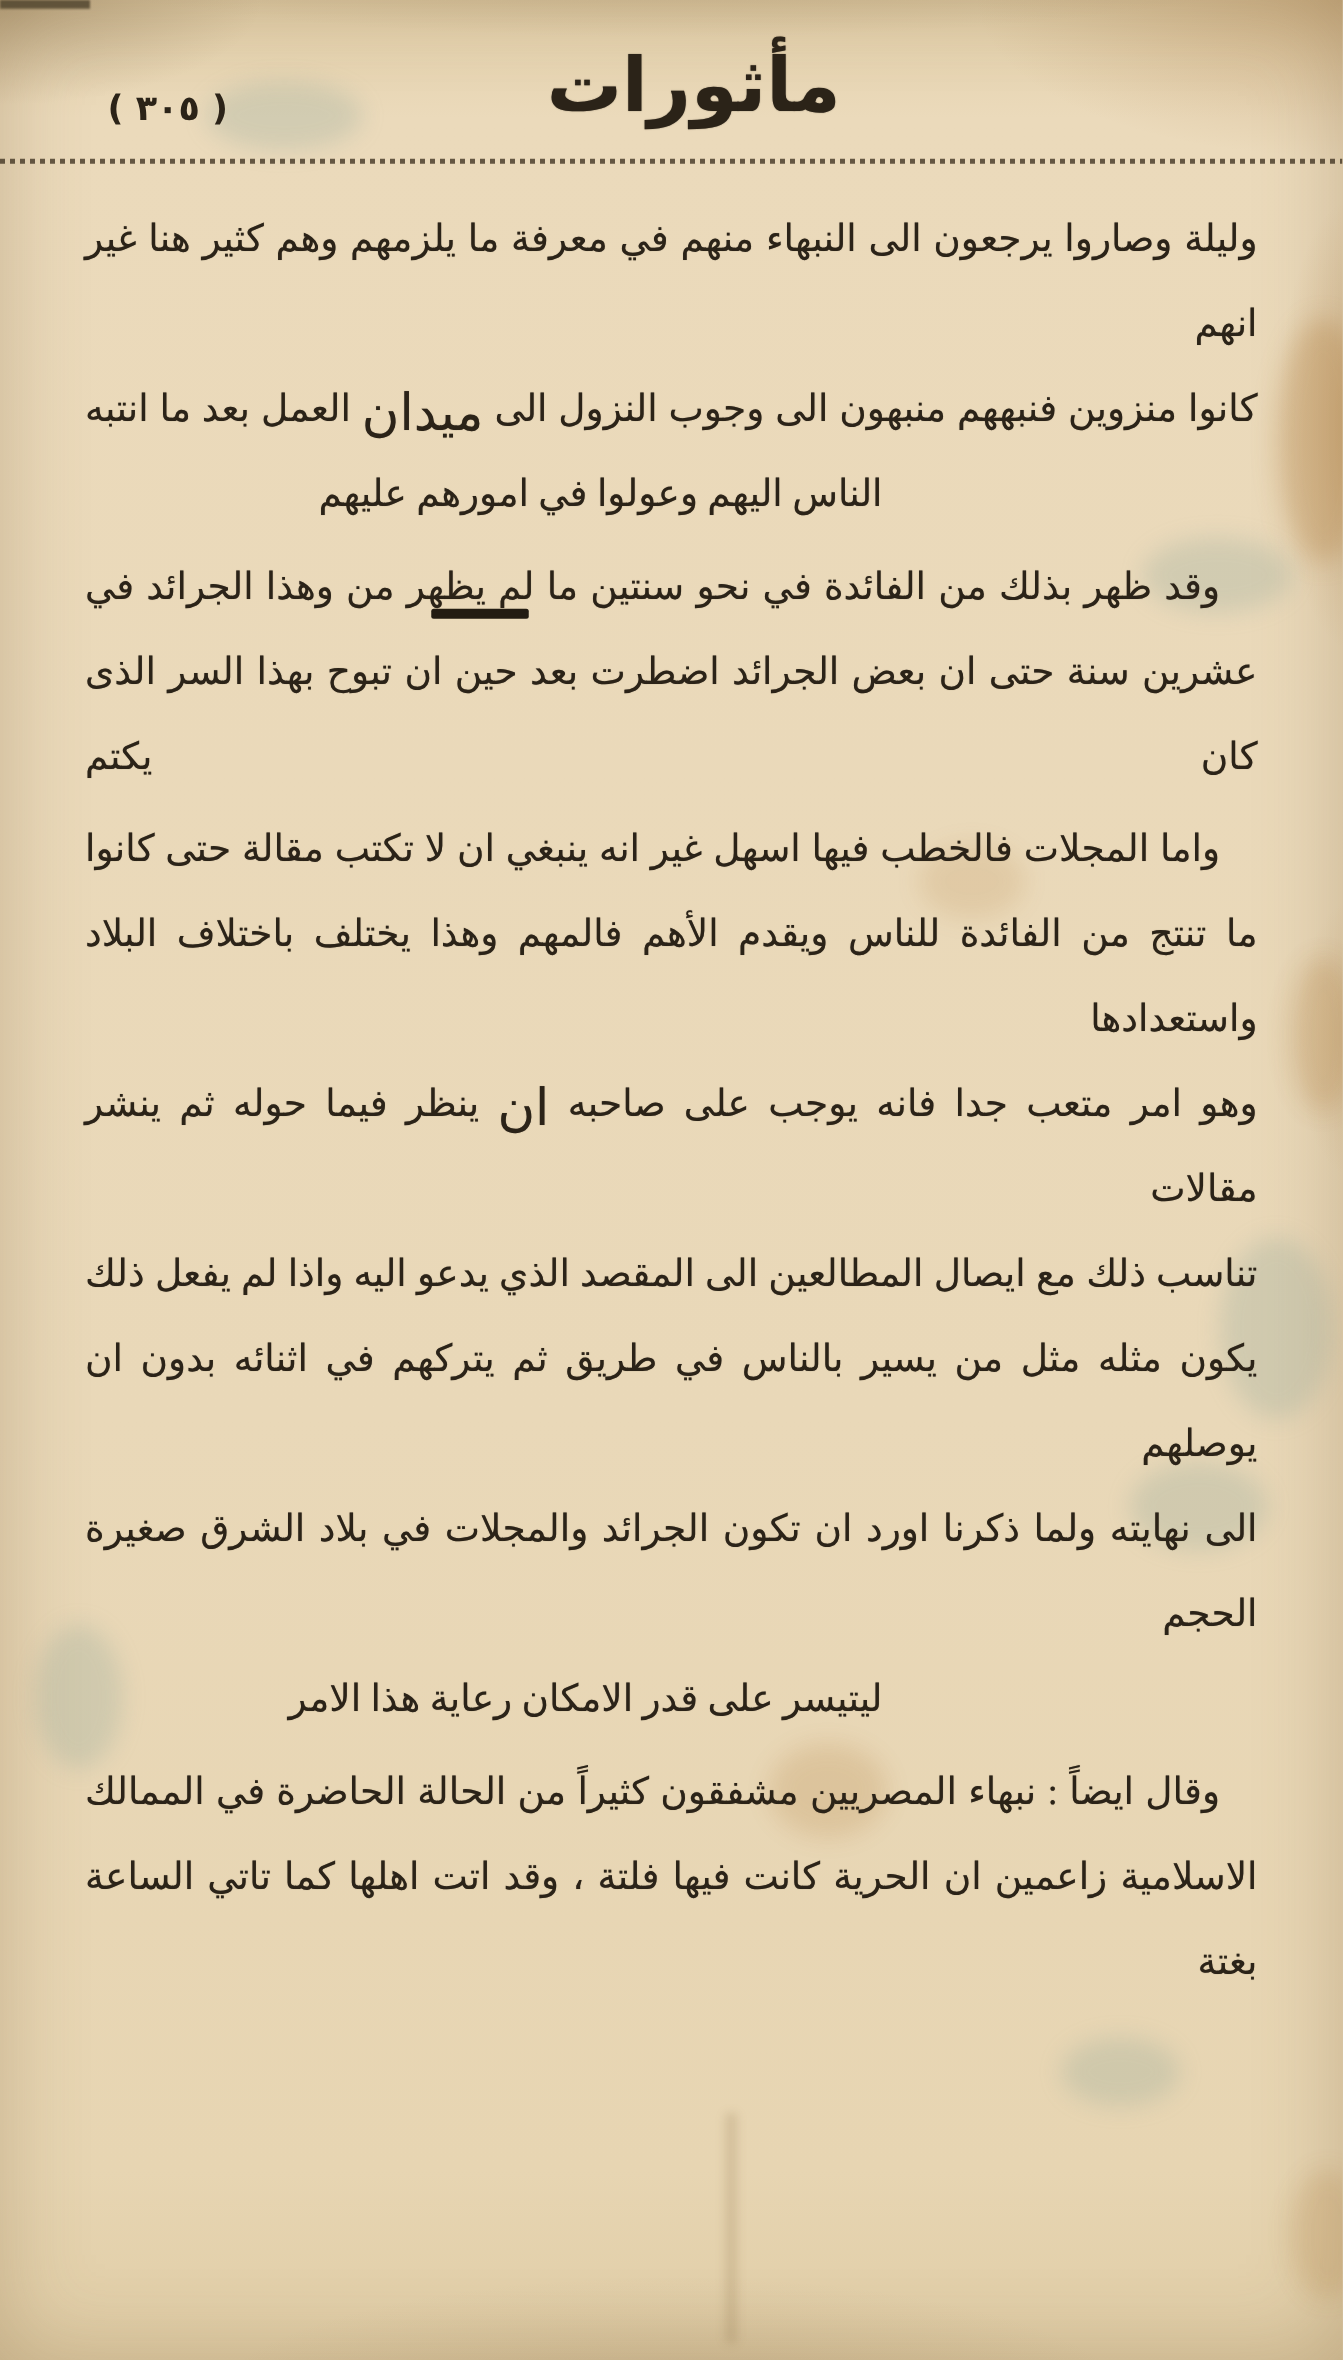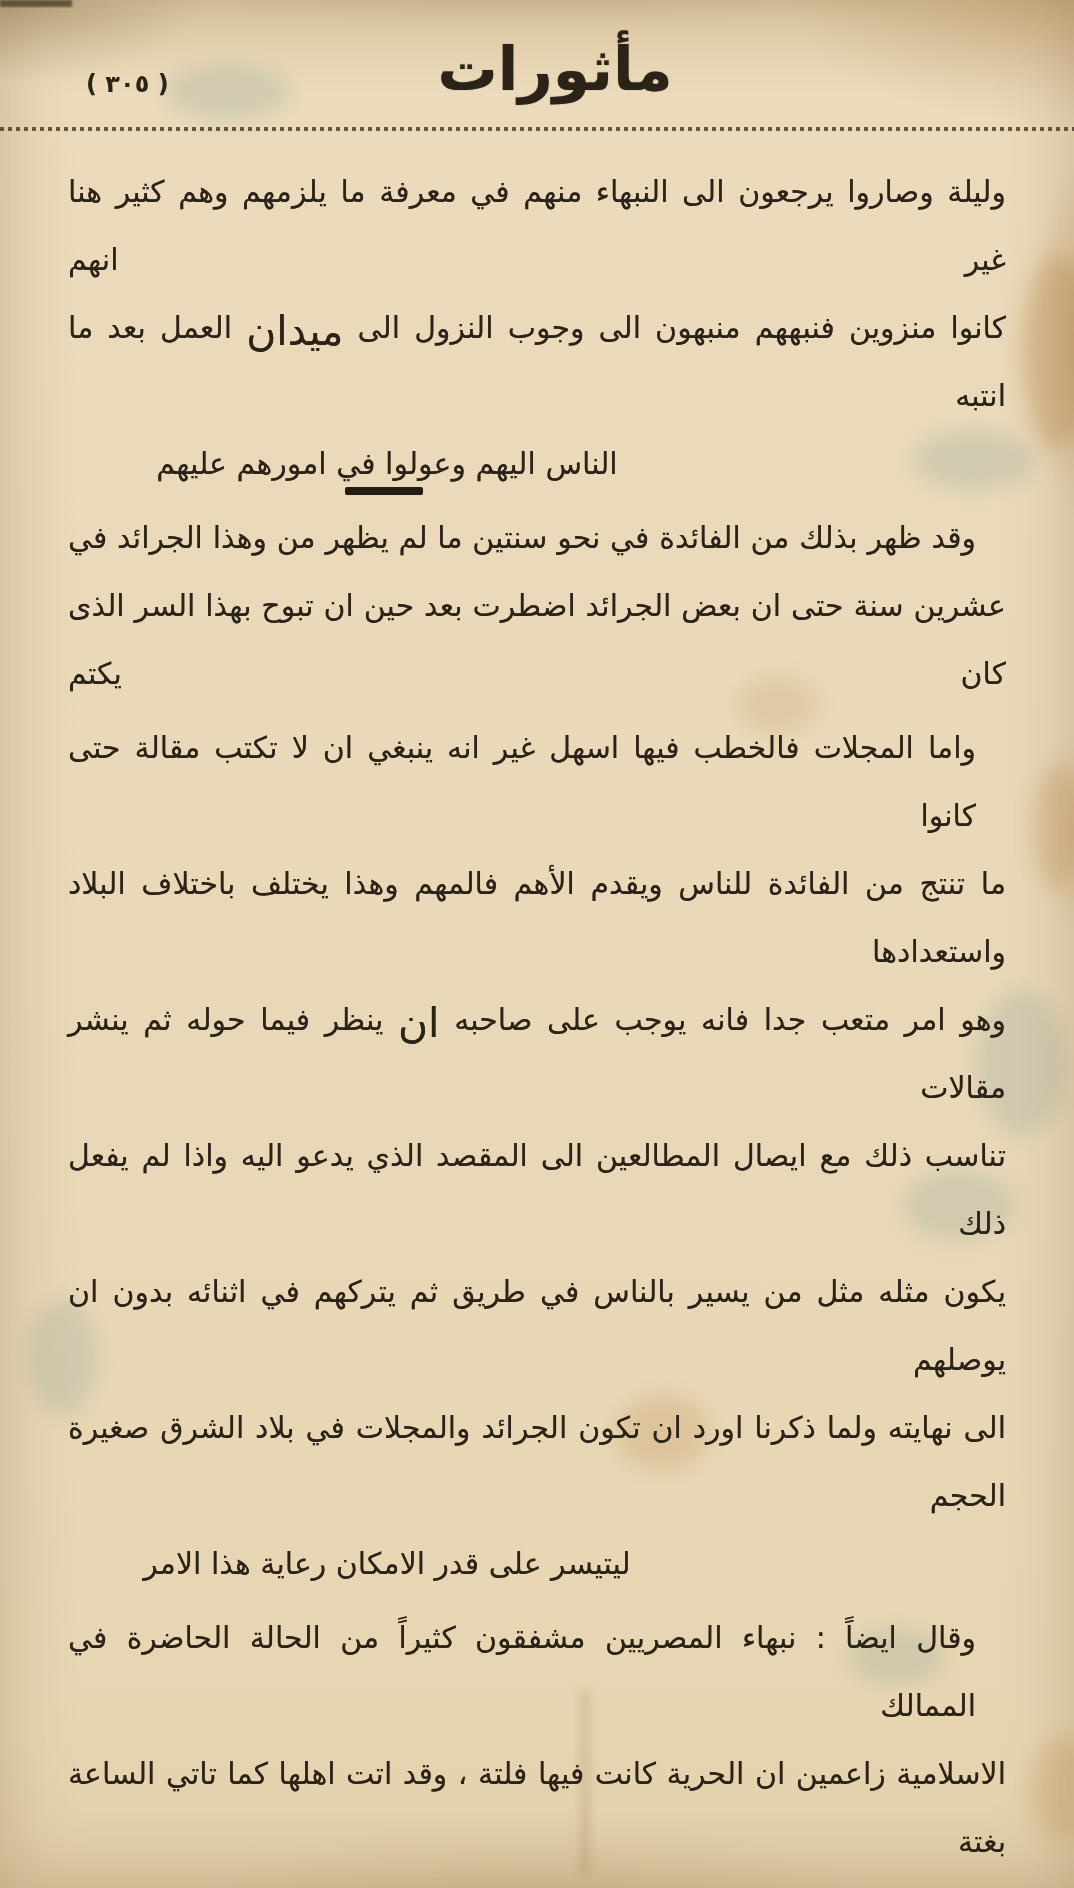--- a/index.html
+++ b/index.html
@@ -29,7 +29,7 @@
 
   .page-number {
     position:absolute; top:70px; left:86px;
-    font-size:24px; font-weight:bold; letter-spacing:2px;
+    font-size:28px; font-weight:bold; letter-spacing:2px;
   }
   .page-title {
     position:absolute; top:34px; left:0; right:0;

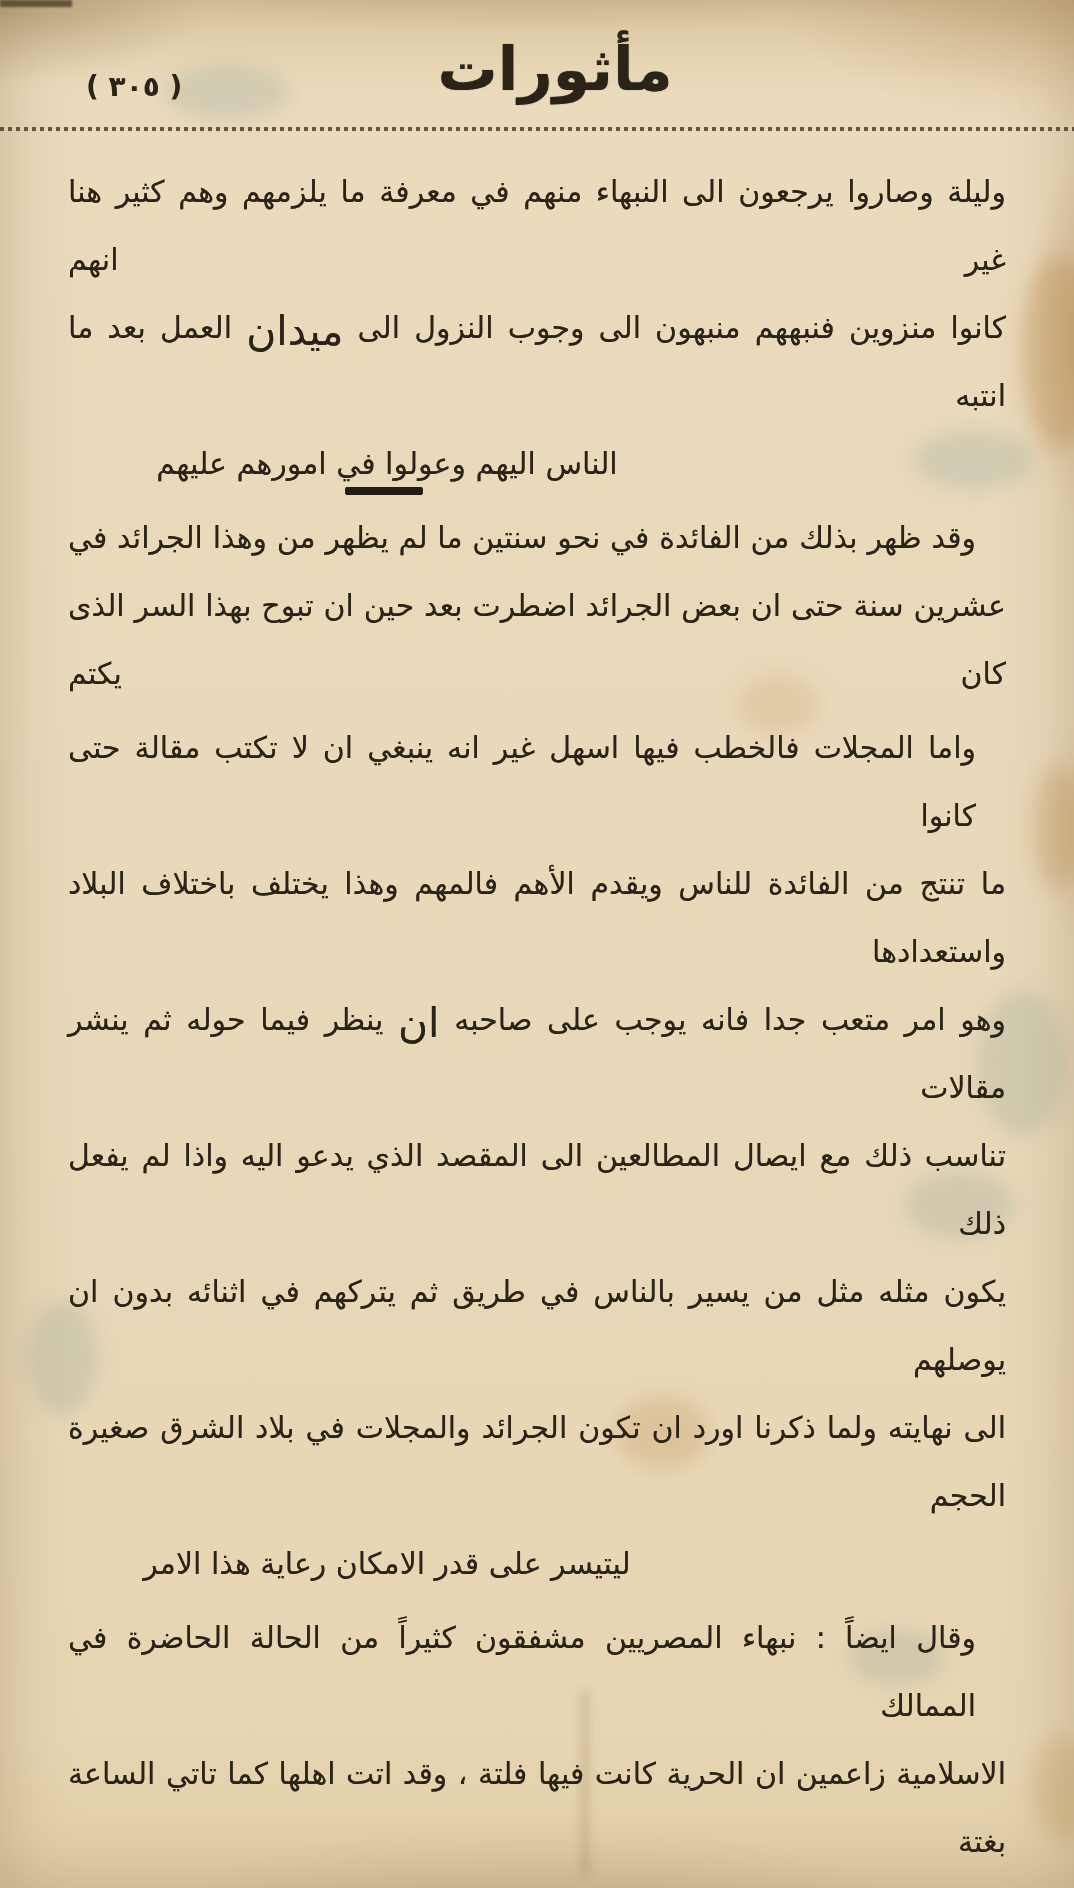--- a/index.html
+++ b/index.html
@@ -52,7 +52,7 @@
     font-size:30px; line-height:68px;
     text-shadow:0 0 .6px rgba(43,35,24,.55);
   }
-  .para { margin-top:6px; }
+  .para { margin-top:6px;font-family:Liberation Serif, serif; }
   .para:first-child { margin-top:0; }
   .line { white-space:nowrap; }
   .jline { white-space:normal; text-align:justify; text-align-last:justify; }

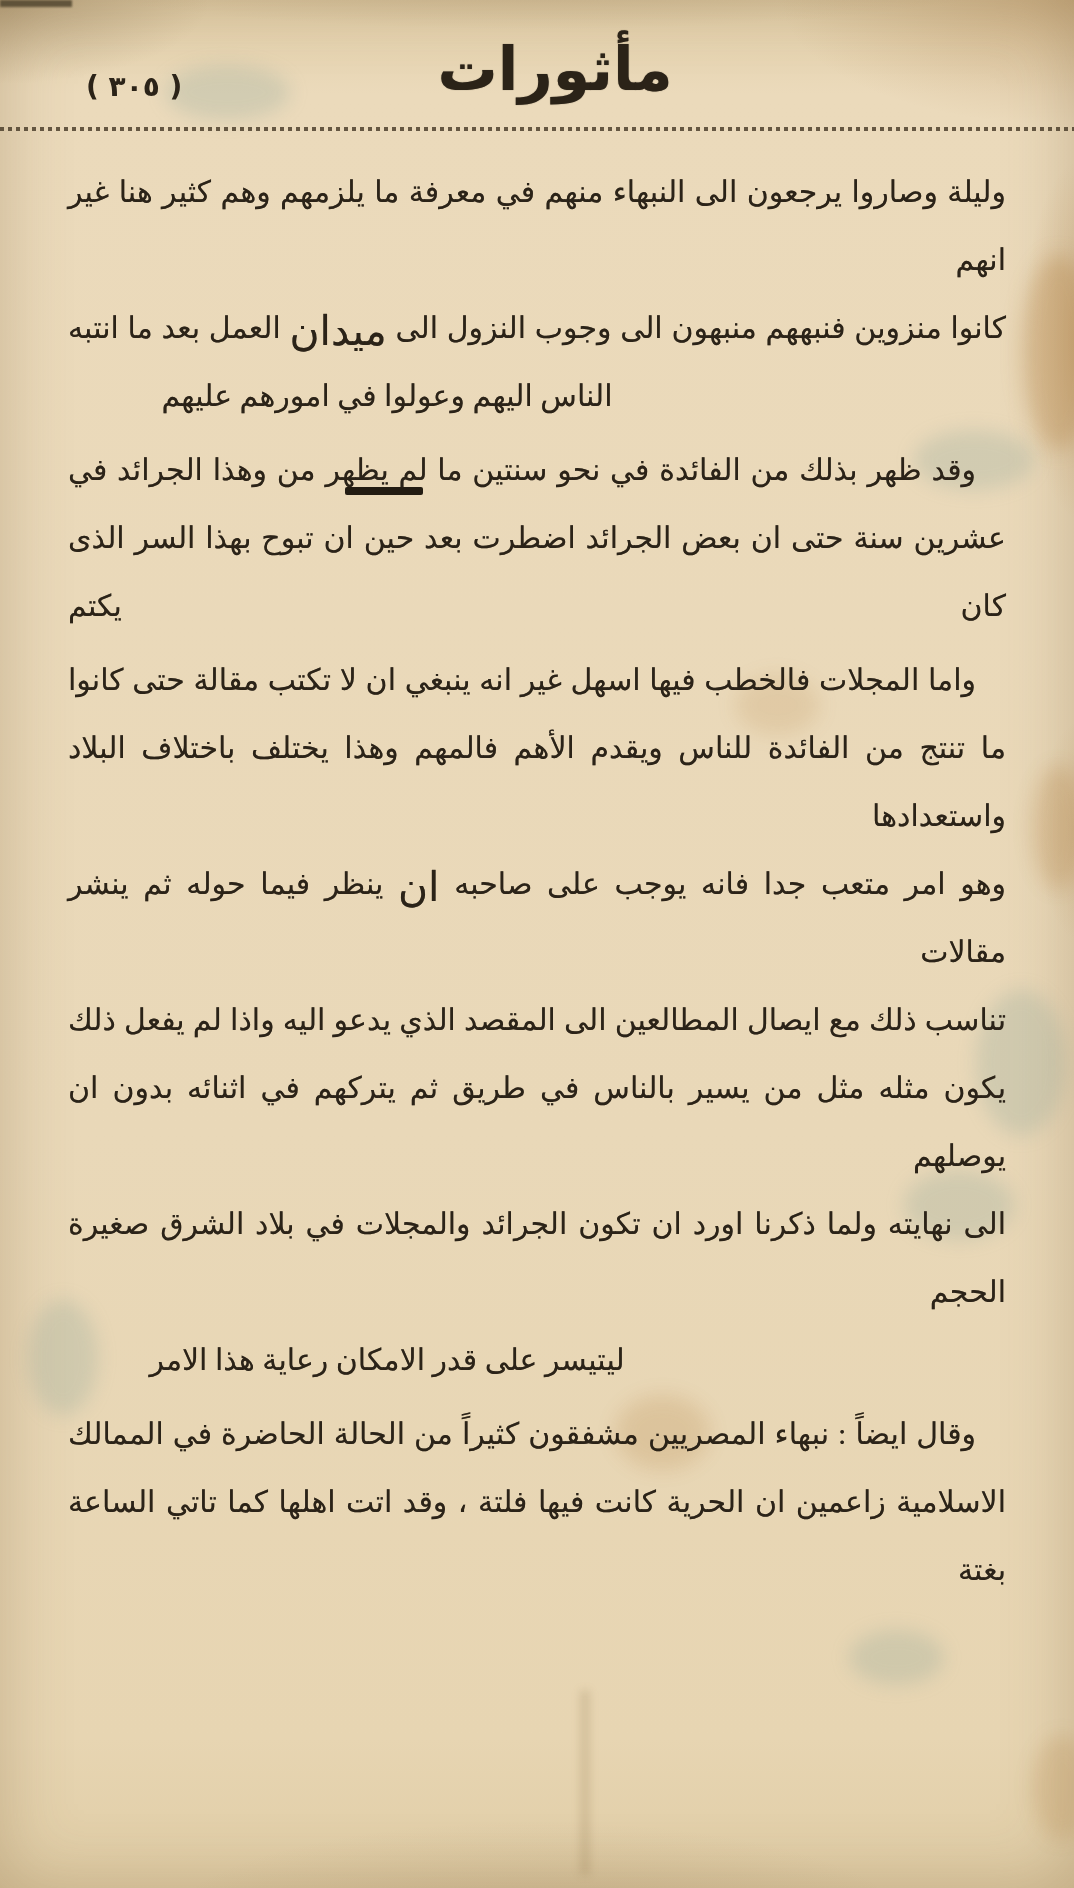--- a/index.html
+++ b/index.html
@@ -57,7 +57,7 @@
   .line { white-space:nowrap; }
   .jline { white-space:normal; text-align:justify; text-align-last:justify; }
   .indent { margin-right:30px; }
-  .short { text-align:center; }
+  .short { text-align:right; }
   .mr300 { margin-right:300px; }
   .big { font-size:41px; line-height:0; vertical-align:-7px; font-weight:500; }
 </style>

